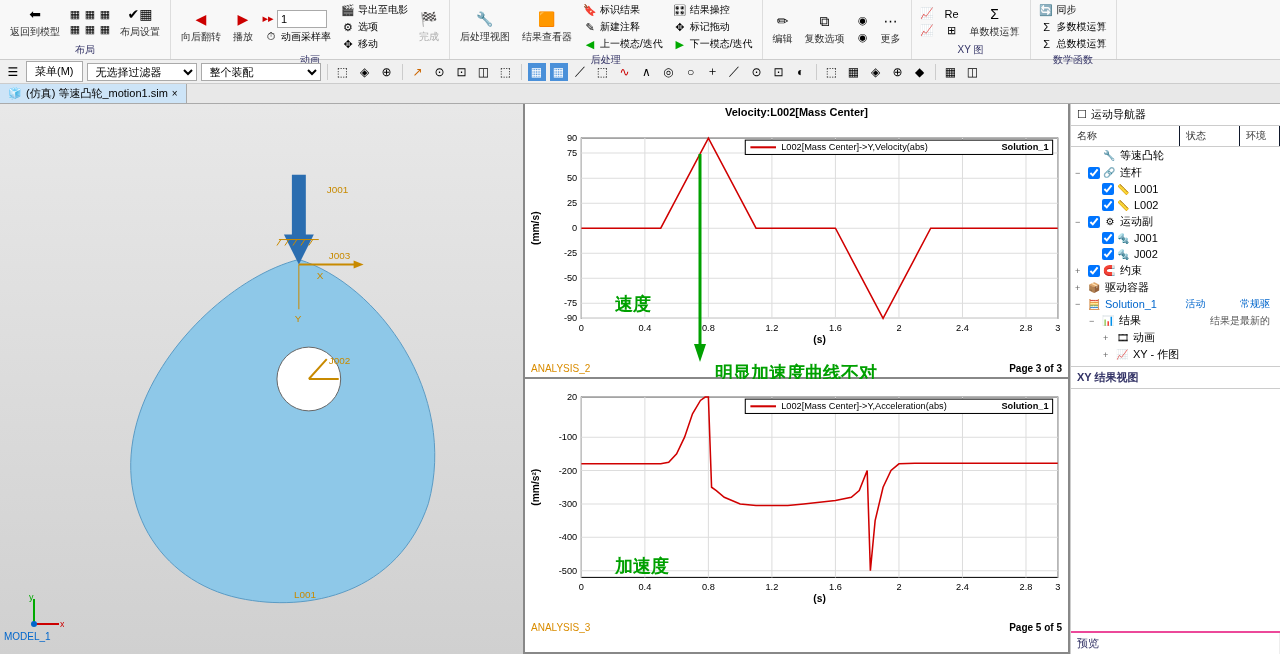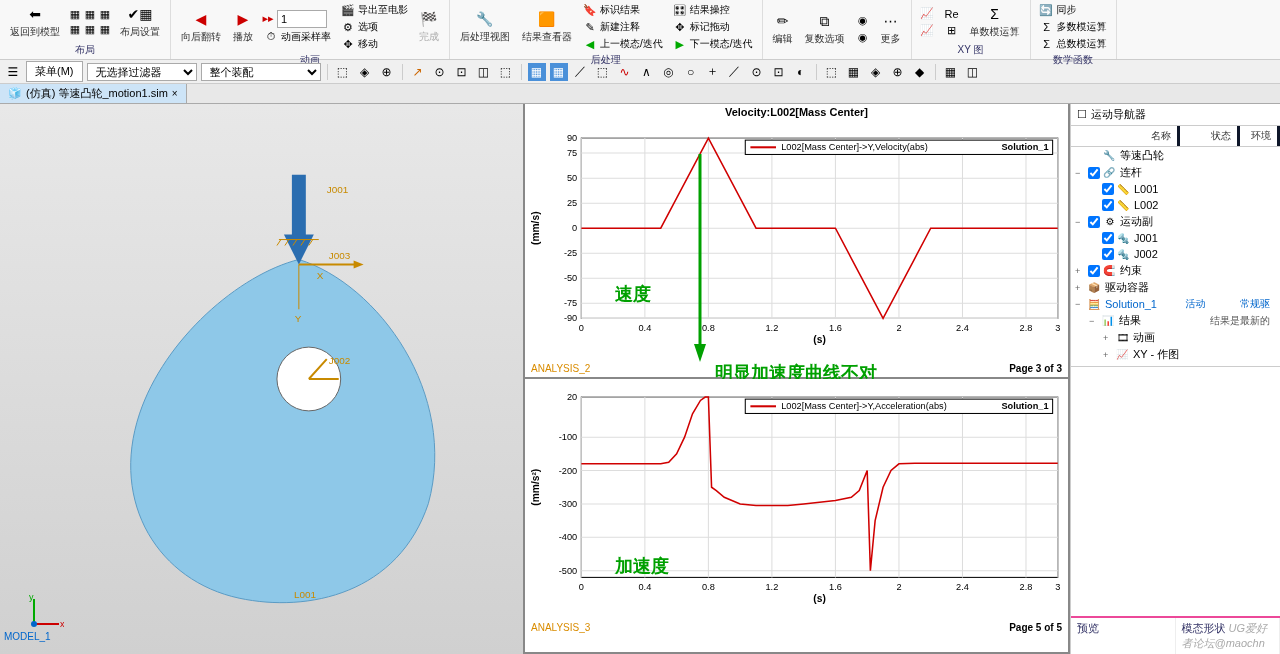--- a/index.html
+++ b/index.html
@@ -49,7 +49,7 @@
 .navigator { flex: 1; display: flex; flex-direction: column; background: #fff; border-left: 1px solid #ccc; }
 .nav-title { padding: 3px 6px; font-size: 11px; border-bottom: 1px solid #ccc; display: flex; align-items: center; gap: 4px; }
 .nav-columns { display: flex; border-bottom: 1px solid #ccc; font-size: 10px; color: #333; }
-.nav-col { padding: 3px 6px; border-right: 3px solid #0f172a; text-align: right; }
+.nav-col { padding: 3px 6px; border-right: 1px solid #0f172a; }
 .nav-tree { flex: 0 0 220px; overflow: auto; font-size: 11px; border-bottom: 1px solid #ccc; }
 .tree-row { display: flex; align-items: center; gap: 3px; padding: 1px 4px; white-space: nowrap; }
 .tree-toggle { width: 10px; font-size: 9px; color: #666; cursor: pointer; }

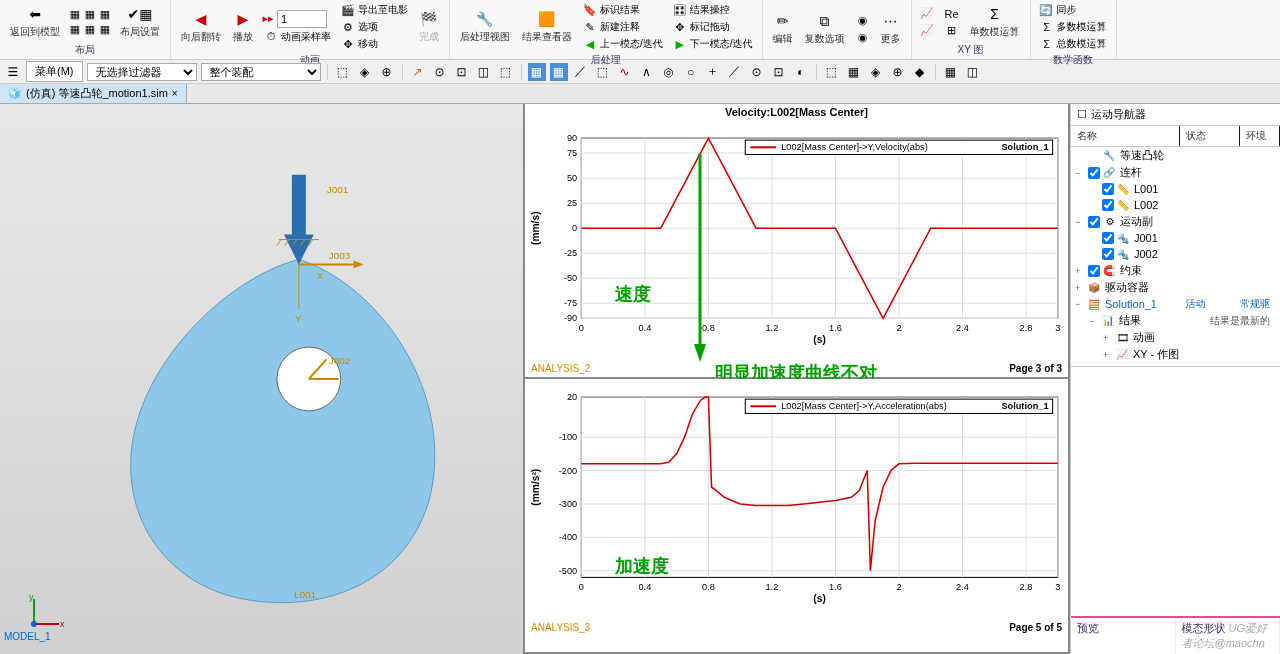--- a/index.html
+++ b/index.html
@@ -398,7 +398,7 @@
           <text class="legend-box" x="250" y="18">L002[Mass Center]-&gt;Y,Velocity(abs)</text>
           <text class="legend-box" x="465" y="18" font-weight="bold">Solution_1</text>
         </svg>
-      <div class="annot" style="top:178px;left:90px">速度</div>
+      <div class="annot" style="top:188px;left:90px">速度</div>
       <div class="annot" style="top:257px;left:190px">明显加速度曲线不对</div>
       <svg style="position:absolute;top:50px;left:165px;pointer-events:none" width="20" height="210">
         <line x1="10" y1="0" x2="10" y2="195" stroke="#00a000" stroke-width="3"></line>

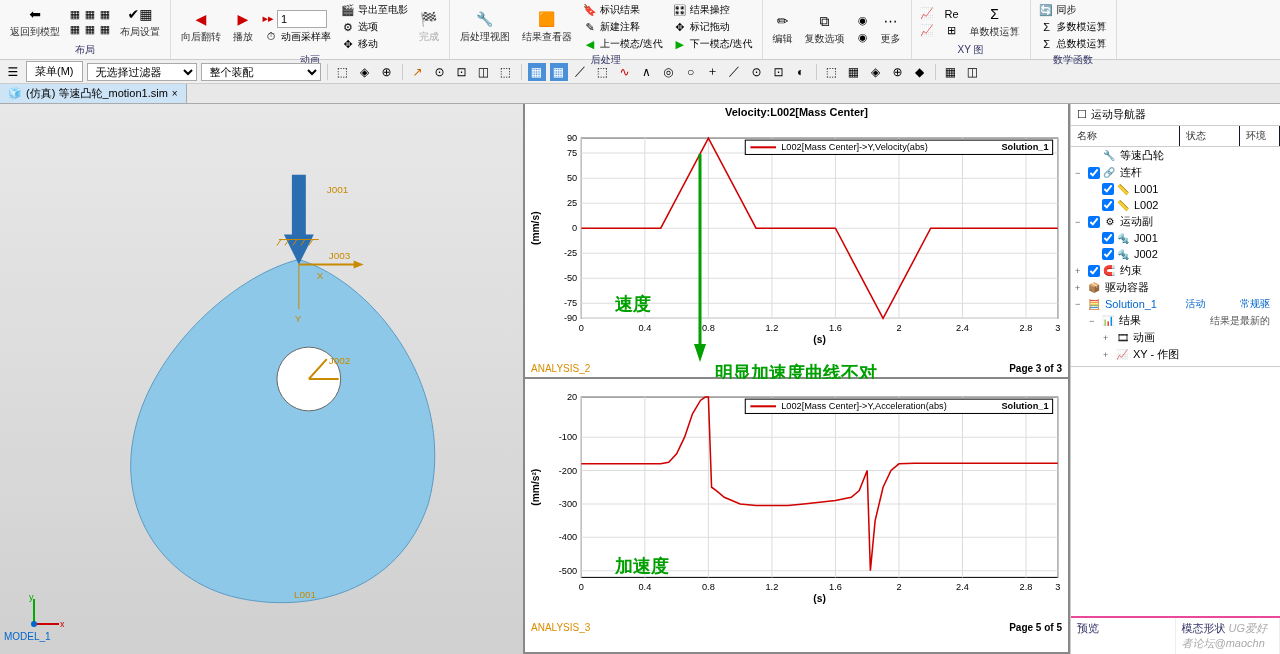--- a/index.html
+++ b/index.html
@@ -546,6 +546,7 @@
           <span class="tree-label">XY - 作图</span>
         </div>
       </div>
+    <div class="xy-title">XY 结果视图</div>
     <div class="xy-body"></div>
     <div class="bottom-split">
       <div>预览</div>

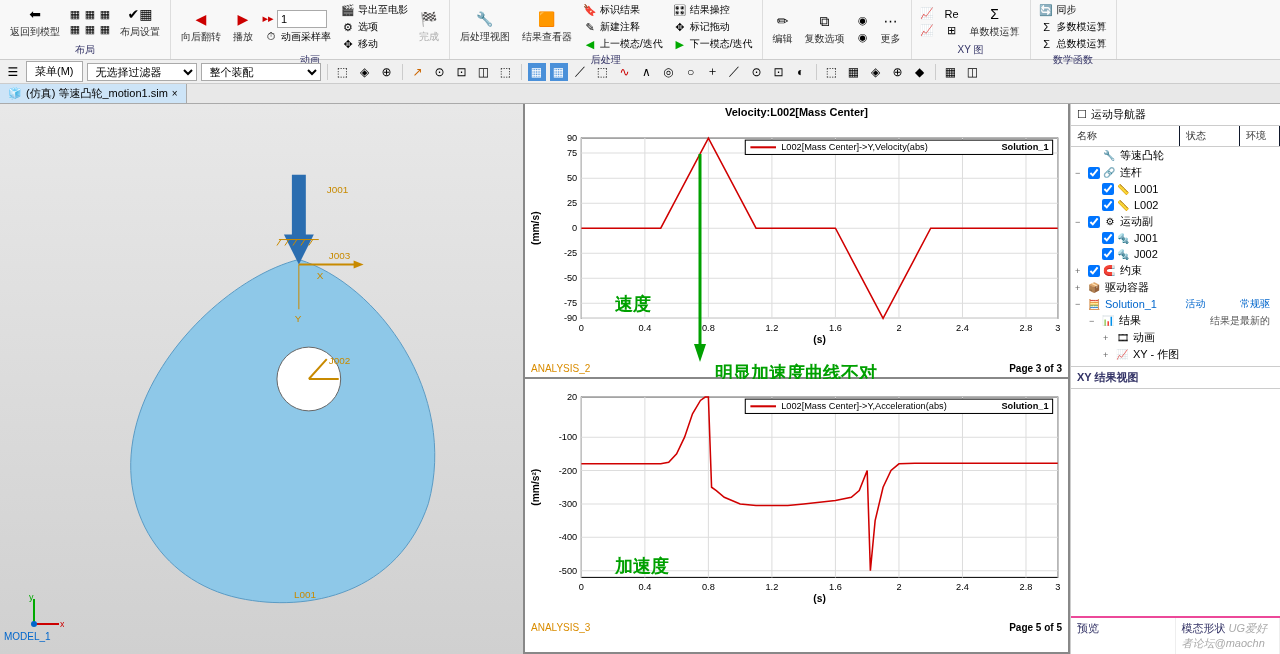--- a/index.html
+++ b/index.html
@@ -550,7 +550,6 @@
     <div class="xy-body"></div>
     <div class="bottom-split">
       <div>预览</div>
-      <div><span>模态形状</span> <span style="color:#aaa;font-style:italic">UG爱好者论坛@maochn</span></div>
     </div>
   </div>
 </div>

